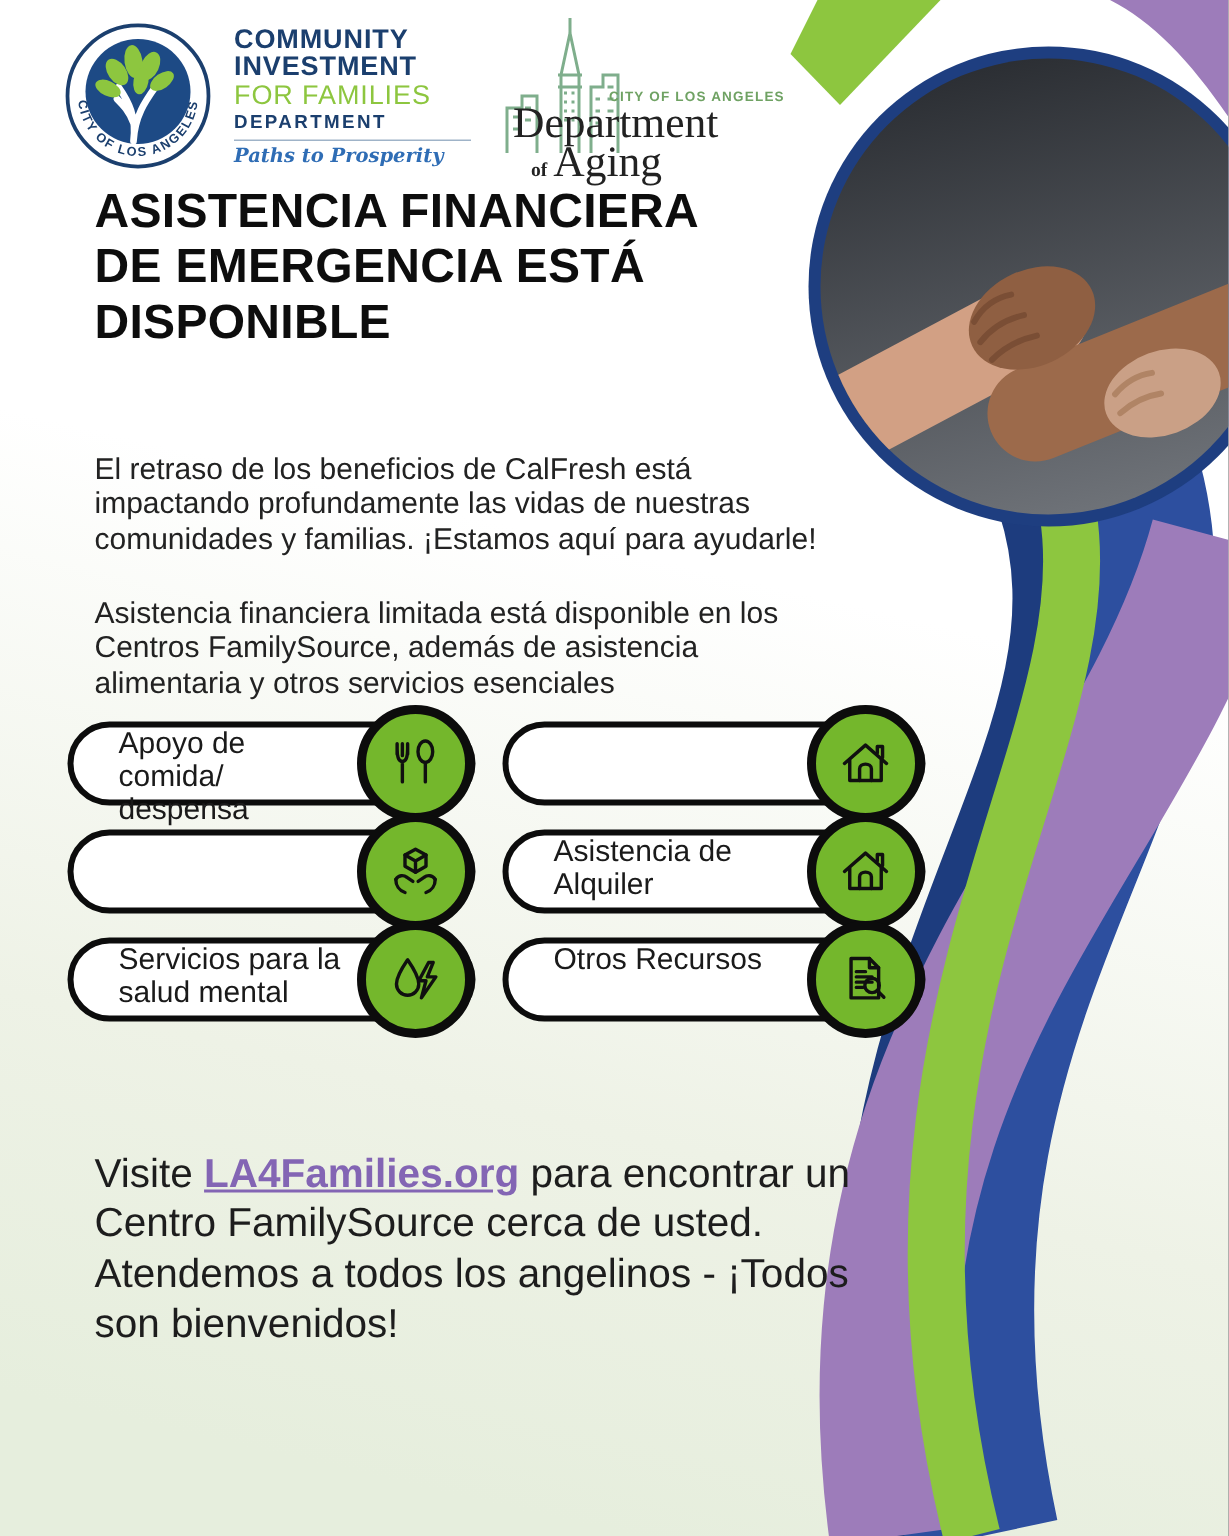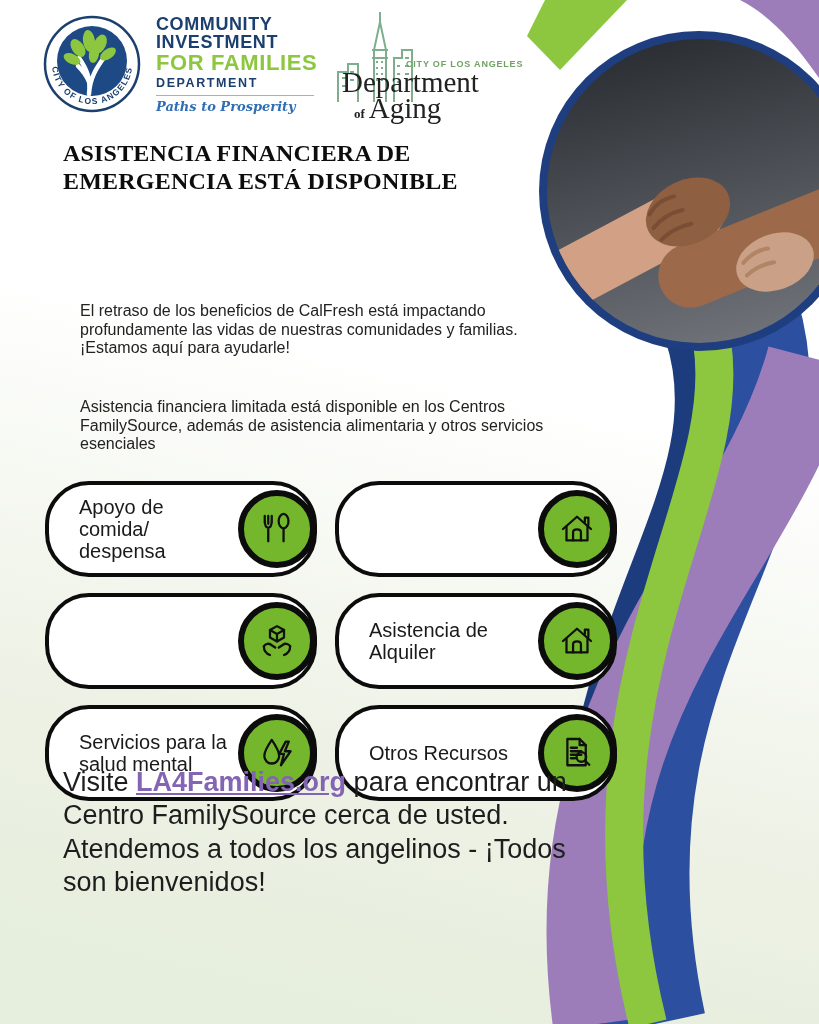--- a/index.html
+++ b/index.html
@@ -15,7 +15,7 @@
   .cifd{position:absolute;left:42px;top:14px;display:flex;align-items:center;gap:14px;}
   .cifd-text{display:flex;flex-direction:column;line-height:1.04;}
   .cifd-l1,.cifd-l2{font-size:18px;font-weight:700;color:#1b3f6e;letter-spacing:.6px;}
-  .cifd-l3{font-size:22px;font-weight:700;color:#8dc63f;letter-spacing:.6px;}
+  .cifd-l3{font-size:18px;font-weight:400;color:#8dc63f;letter-spacing:.6px;}
   .cifd-l4{font-size:12.5px;font-weight:700;color:#1b3f6e;letter-spacing:1.6px;margin-top:2px;}
   .cifd-rule{width:158px;height:1px;background:#9fb3c8;margin:5px 0 4px 0;}
   .cifd-tagline{font-family:"DejaVu Serif",serif;font-style:italic;font-weight:700;font-size:13px;color:#2f6db5;}

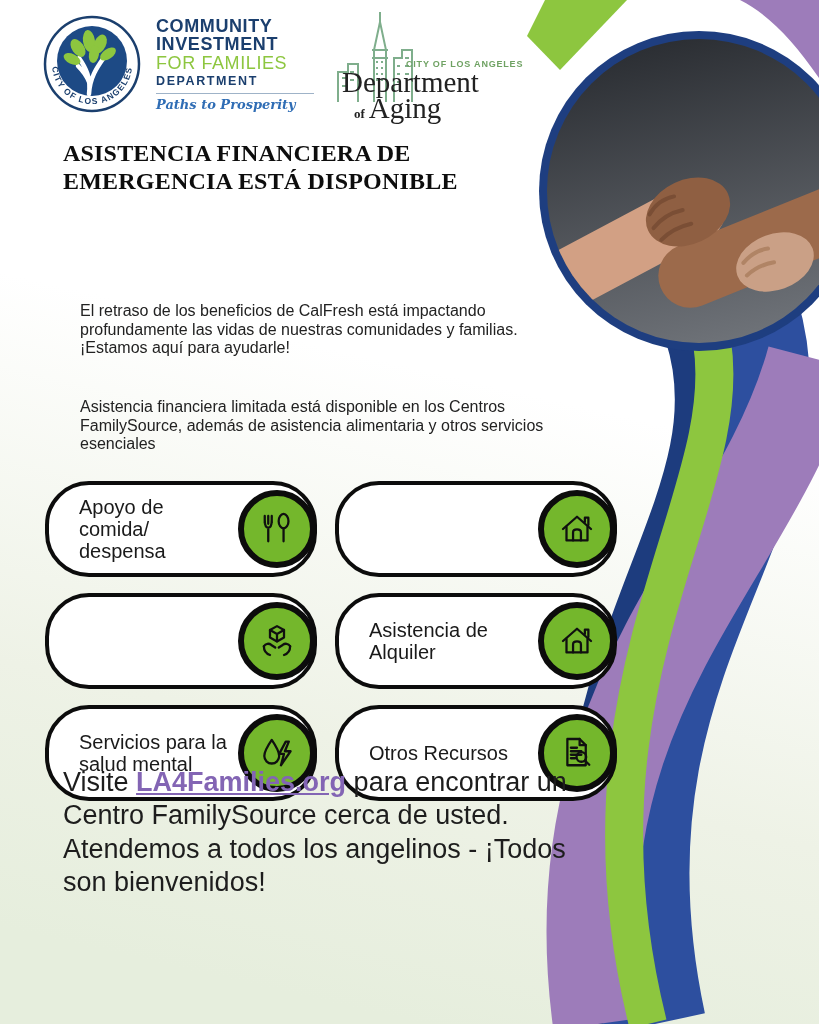--- a/index.html
+++ b/index.html
@@ -30,7 +30,7 @@
   .aging-aging{font-size:29px;}
 
   
-  .heading{position:absolute;left:63px;top:140px;width:452px;font-size:24px;font-weight:700;line-height:1.15;color:#0d0d0d;letter-spacing:.2px;font-family:Liberation Serif, serif;}
+  .heading{position:absolute;left:63px;top:122px;width:452px;font-size:32px;font-weight:700;line-height:1.15;color:#0d0d0d;letter-spacing:.2px;}
   .para{position:absolute;left:80px;width:500px;font-size:16px;line-height:1.17;color:#222;}
   .para1{top:302px;}
   .para2{top:398px;}

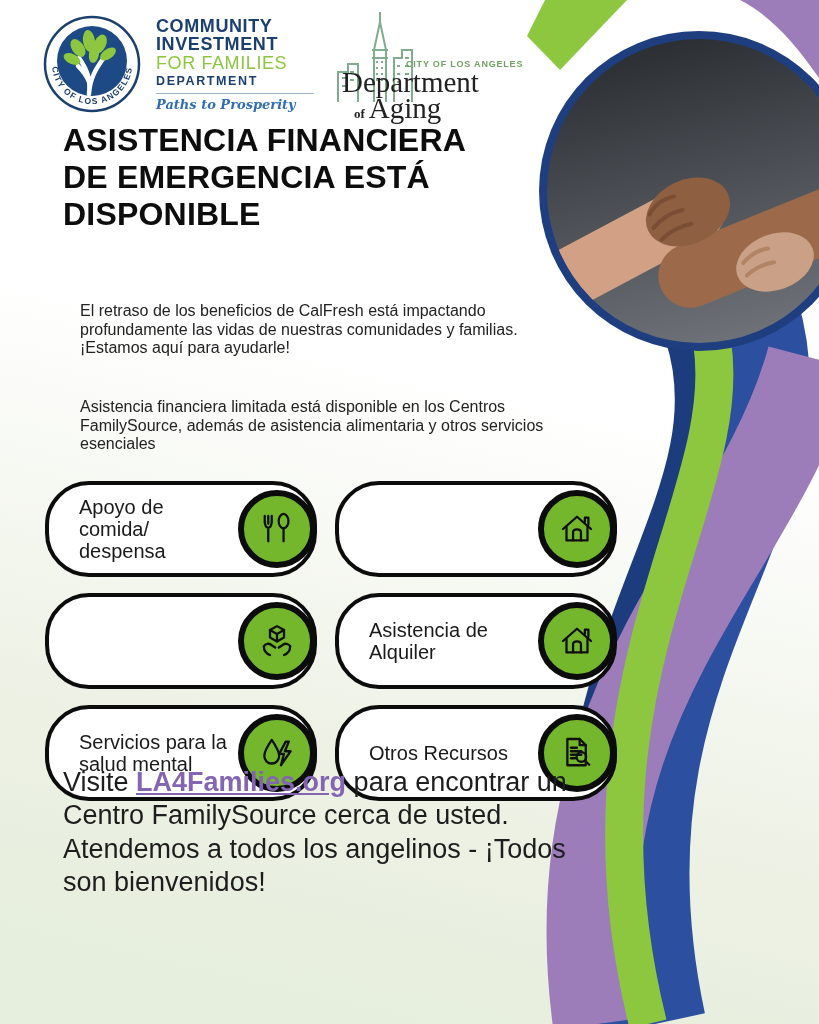--- a/index.html
+++ b/index.html
@@ -31,7 +31,7 @@
 
   
   .heading{position:absolute;left:63px;top:122px;width:452px;font-size:32px;font-weight:700;line-height:1.15;color:#0d0d0d;letter-spacing:.2px;}
-  .para{position:absolute;left:80px;width:500px;font-size:16px;line-height:1.17;color:#222;}
+  .para{position:absolute;left:63px;width:500px;font-size:20px;line-height:1.17;color:#222;}
   .para1{top:302px;}
   .para2{top:398px;}
 

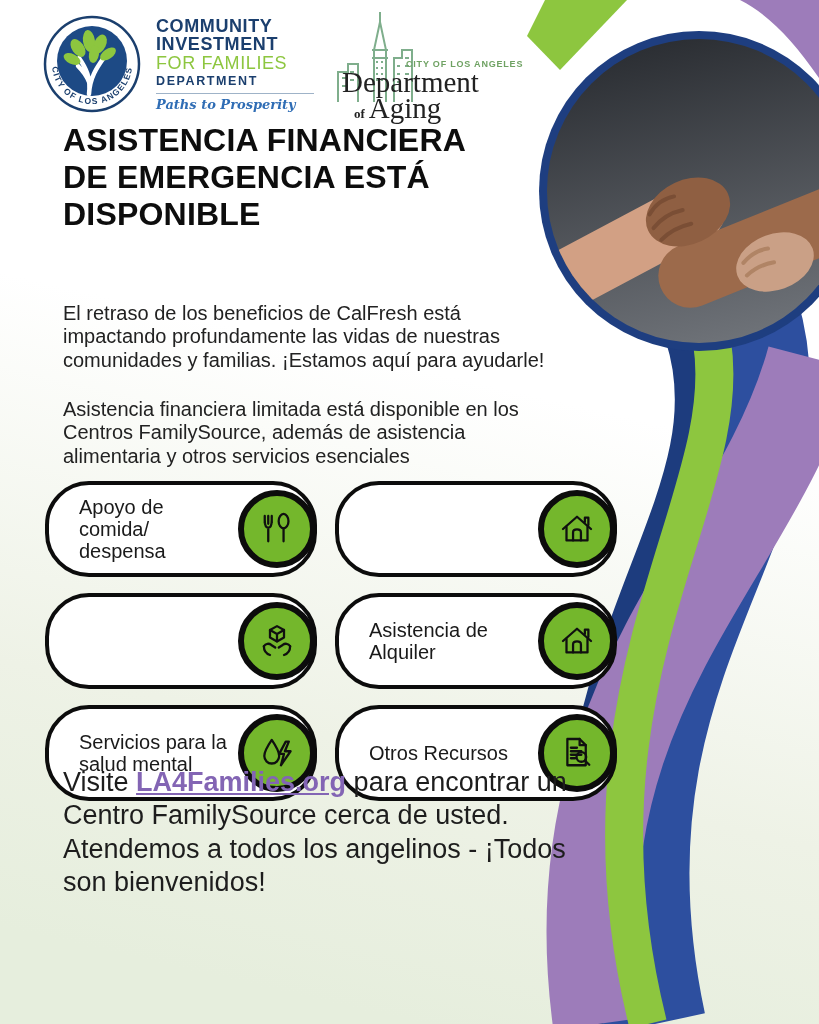--- a/index.html
+++ b/index.html
@@ -38,8 +38,8 @@
   
   .pills{position:absolute;left:45px;top:481px;width:572px;display:grid;
          grid-template-columns:272px 282px;column-gap:18px;row-gap:16px;}
-  .pill{position:relative;height:96px;background:#fff;border:4px solid #0c0c0c;border-radius:44px;
-        display:flex;align-items:center;box-sizing:border-box;padding:0 78px 0 30px;}
+  .pill{position:relative;height:56px;background:#fff;border:4px solid #0c0c0c;border-radius:44px;
+        display:flex;box-sizing:border-box;padding:0 78px 0 30px;}
   .pill-label{font-size:20px;line-height:1.1;color:#1a1a1a;}
   .pill-icon{position:absolute;right:-3px;top:50%;transform:translateY(-50%);
              width:66px;height:66px;border-radius:50%;background:#74b72c;border:6px solid #0c0c0c;

